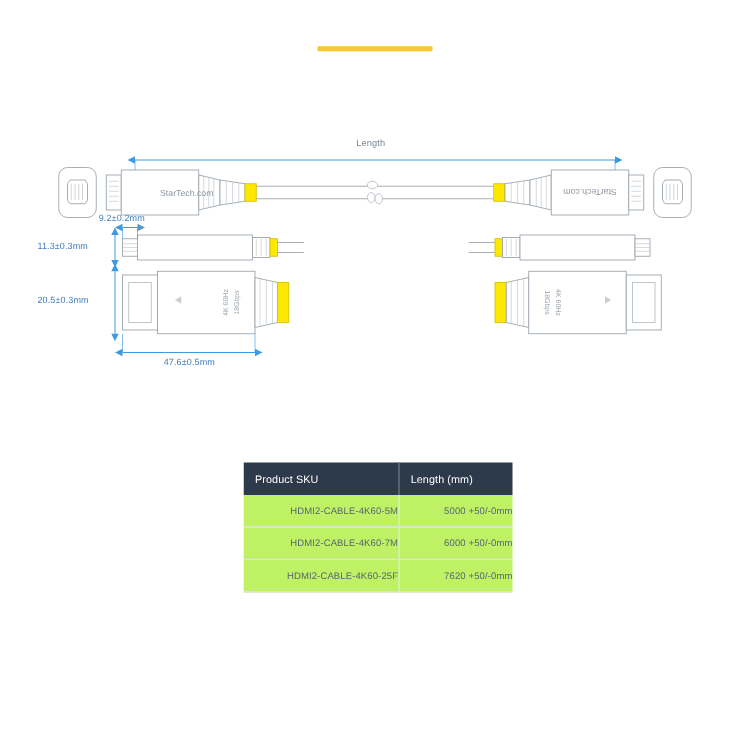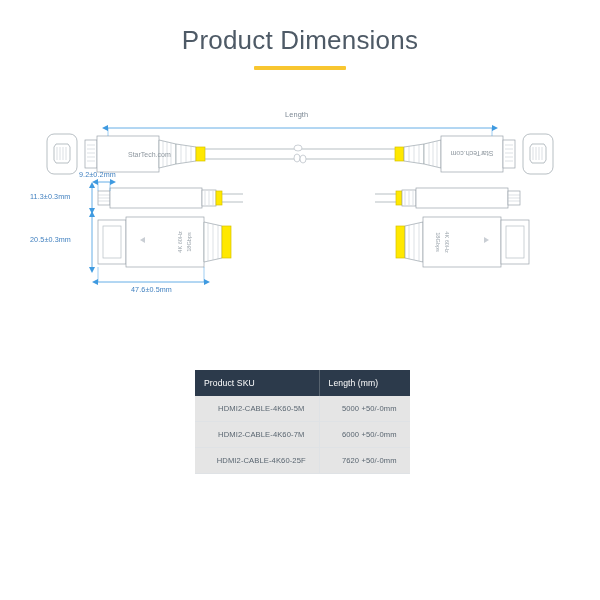--- a/index.html
+++ b/index.html
@@ -107,7 +107,6 @@
 <body>
 
 <div class="title-block">
-  <div class="page-title">Product Dimensions</div>
   <div class="title-rule"></div>
 </div>
 

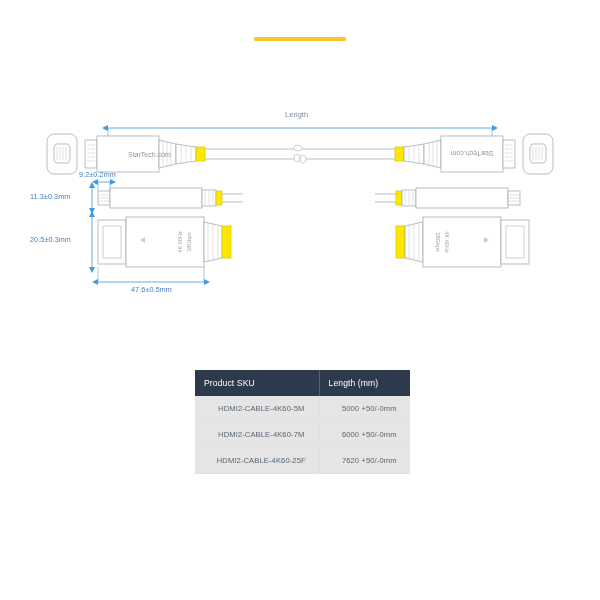--- a/index.html
+++ b/index.html
@@ -87,11 +87,11 @@
     border-right: none;
   }
   table.sku-table td {
-    background: #e5e5e5;
+    background: #bef264;
     color: #596570;
     font-size: 7.6px;
     font-weight: 400;
-    text-align: center;
+    text-align: right;
     padding: 8px 0 8px 9px;
     border-right: 1px solid #dfe2e5;
     border-bottom: 1px solid #dfe2e5;

